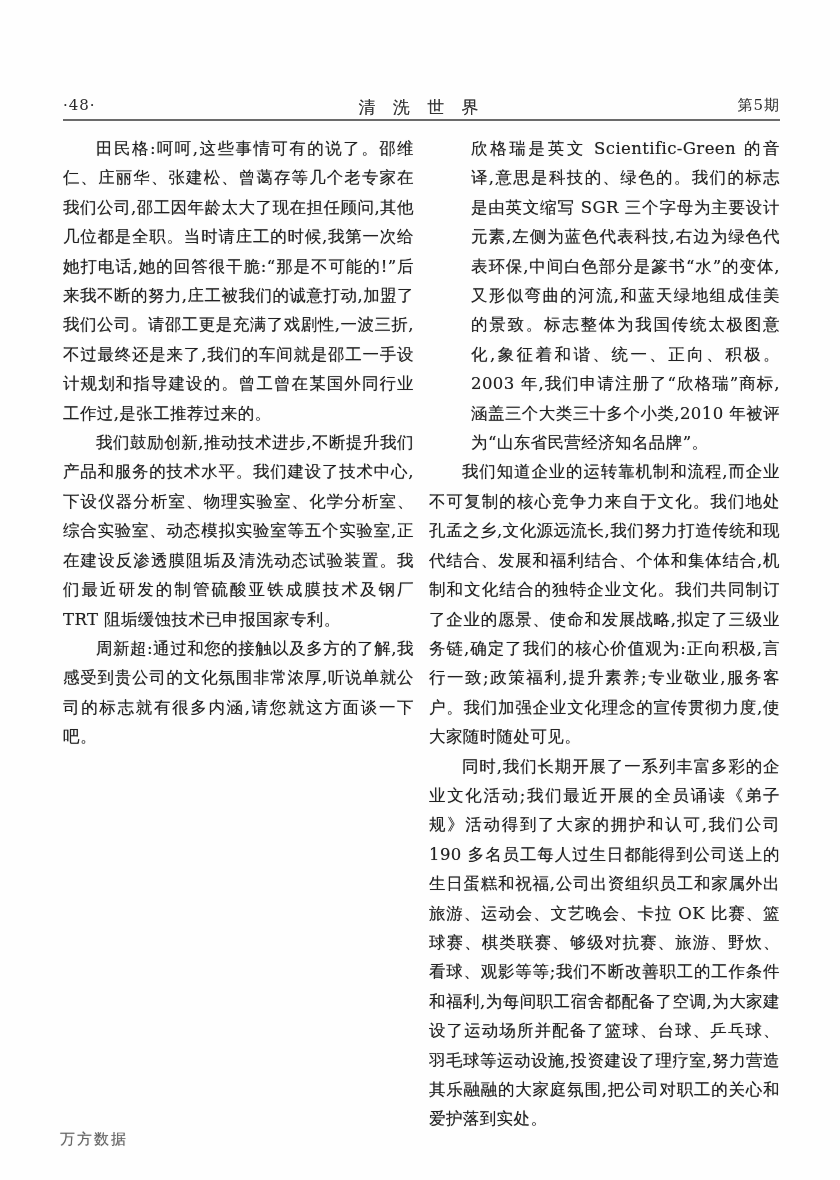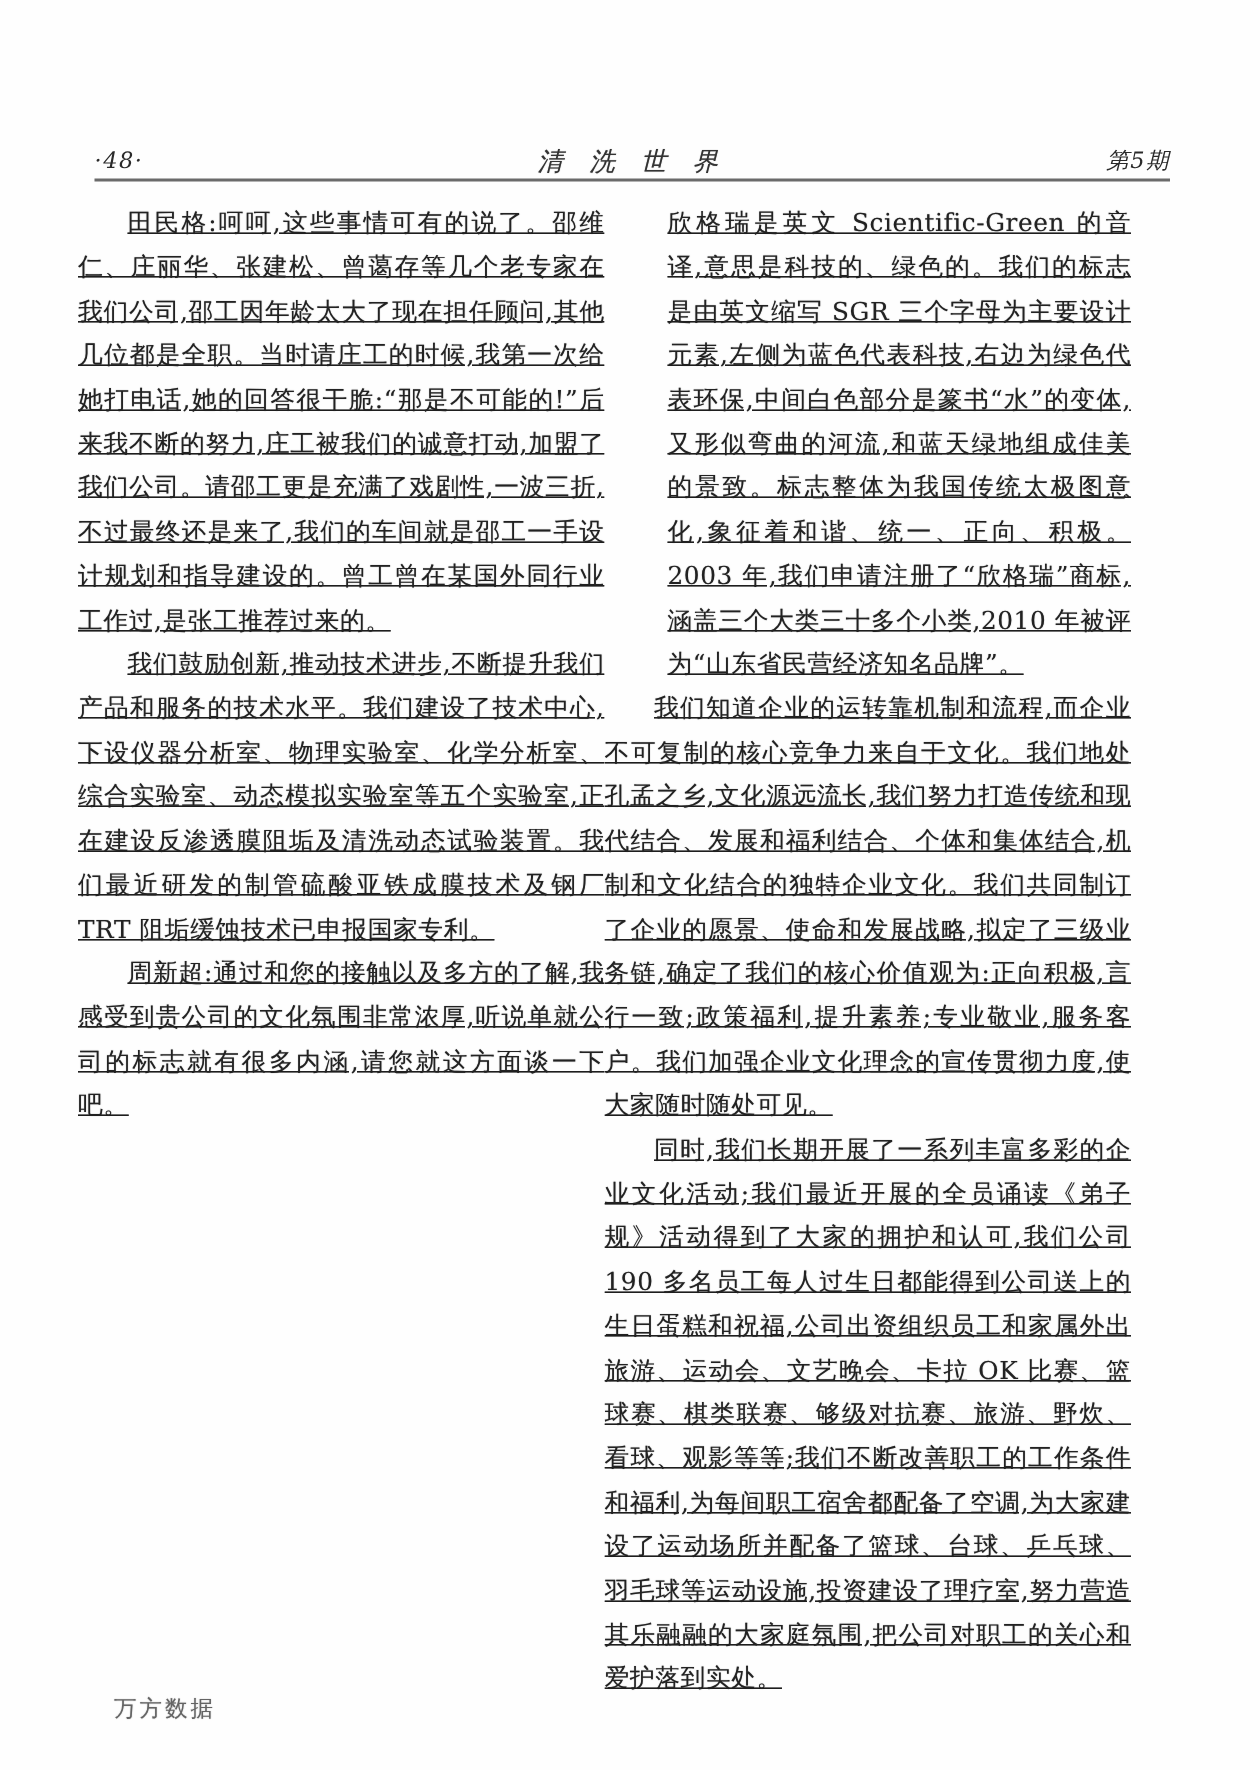--- a/index.html
+++ b/index.html
@@ -21,10 +21,9 @@
     height: 22px;
     display: flex;
     justify-content: space-between;
-    align-items: center;
+    align-items: flex-start;
     font-size: 15px;
     color: #2a2a2a;
-    font-style: italic;
   }
   .header .page-number { letter-spacing: 1px; }
   .header .journal-title {

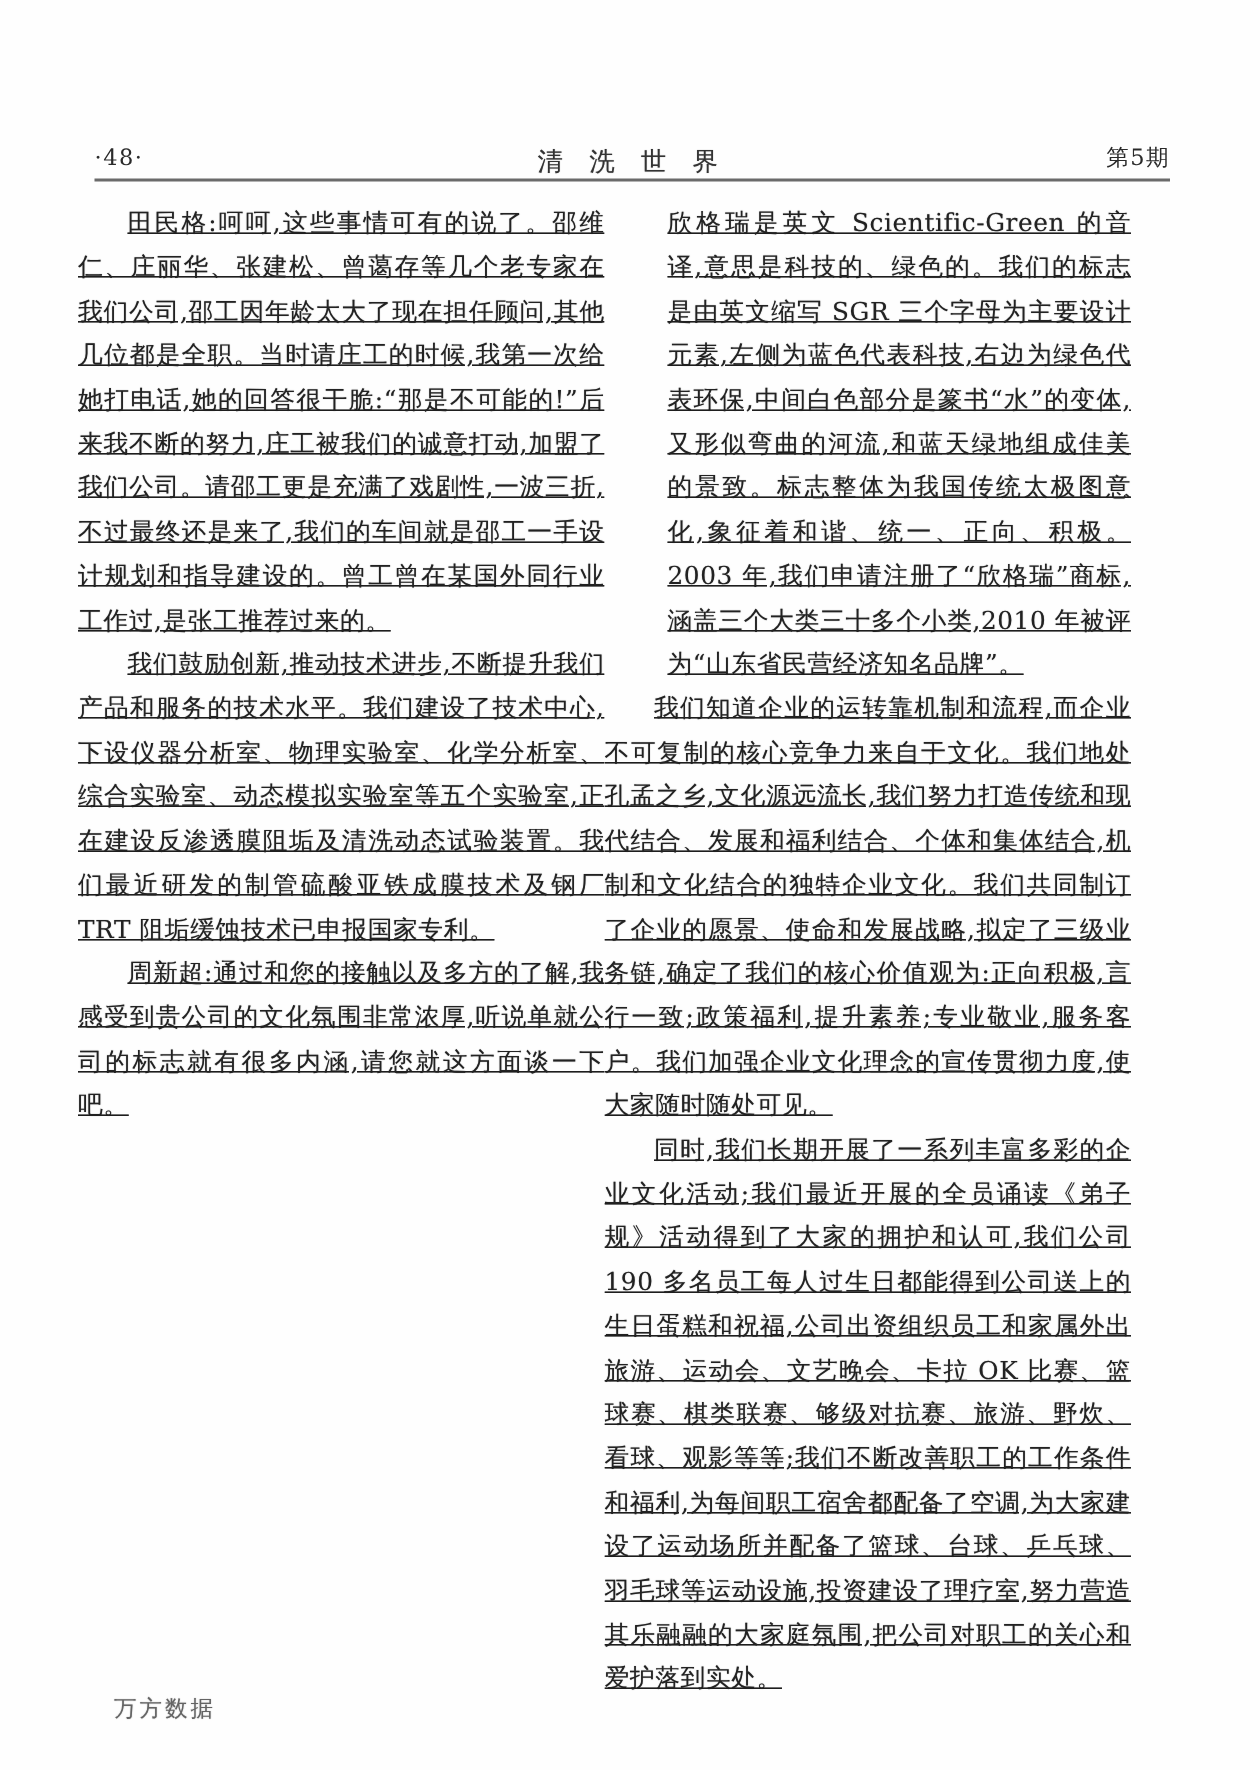--- a/index.html
+++ b/index.html
@@ -45,11 +45,11 @@
   }
   .columns {
     position: absolute;
-    left: 52px; top: 134px;
+    left: 63px; top: 134px;
     width: 717px; height: 1002px;
     display: flex;
+    gap: 15px;
     overflow: hidden;
-    text-decoration: underline;
   }
   .col {
     width: 351px;

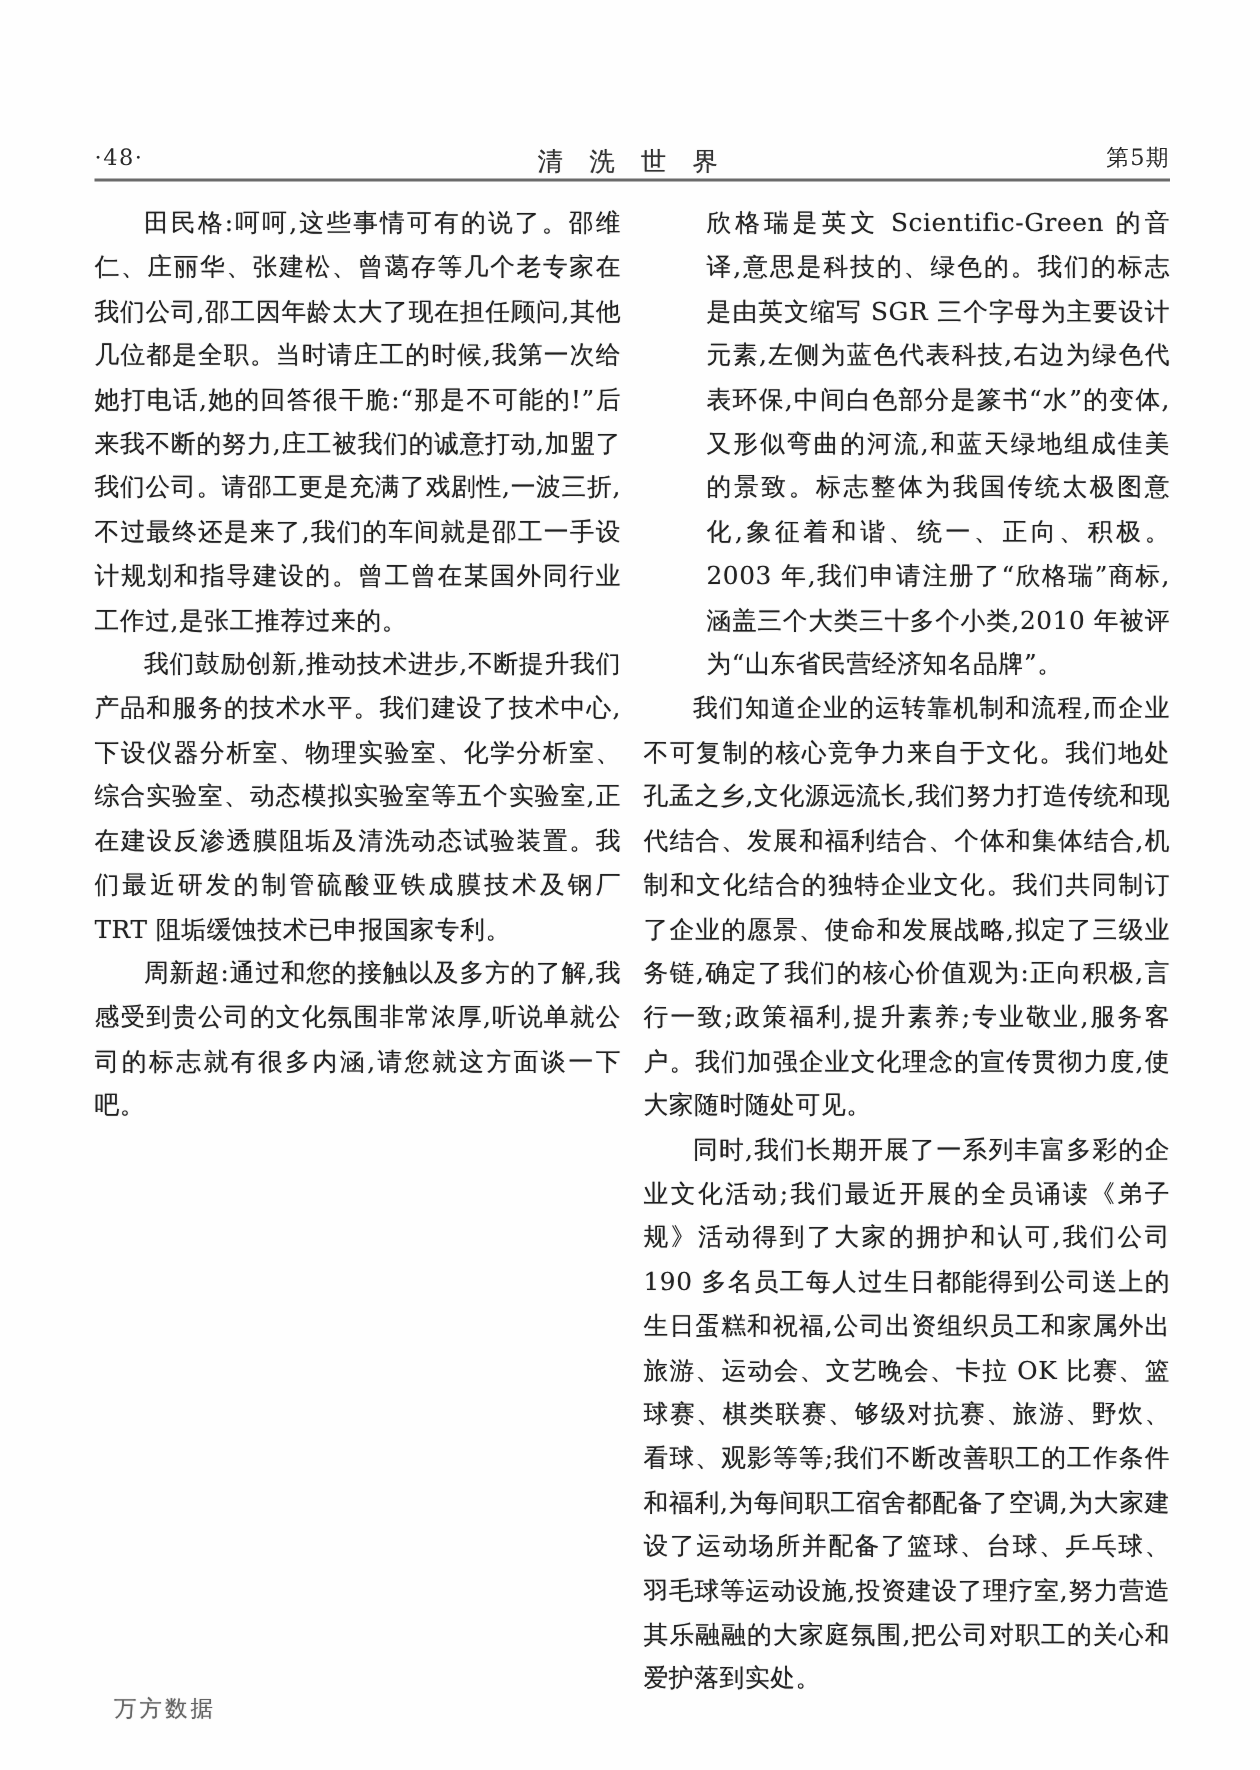--- a/index.html
+++ b/index.html
@@ -69,7 +69,7 @@
   .col p.para.noindent { text-indent: 0; margin-left: 42px; }
   .footer-watermark {
     position: absolute;
-    left: 76px; top: 1130px;
+    left: 60px; top: 1130px;
     font-size: 15px;
     letter-spacing: 2px;
     color: #4a4a4a;

